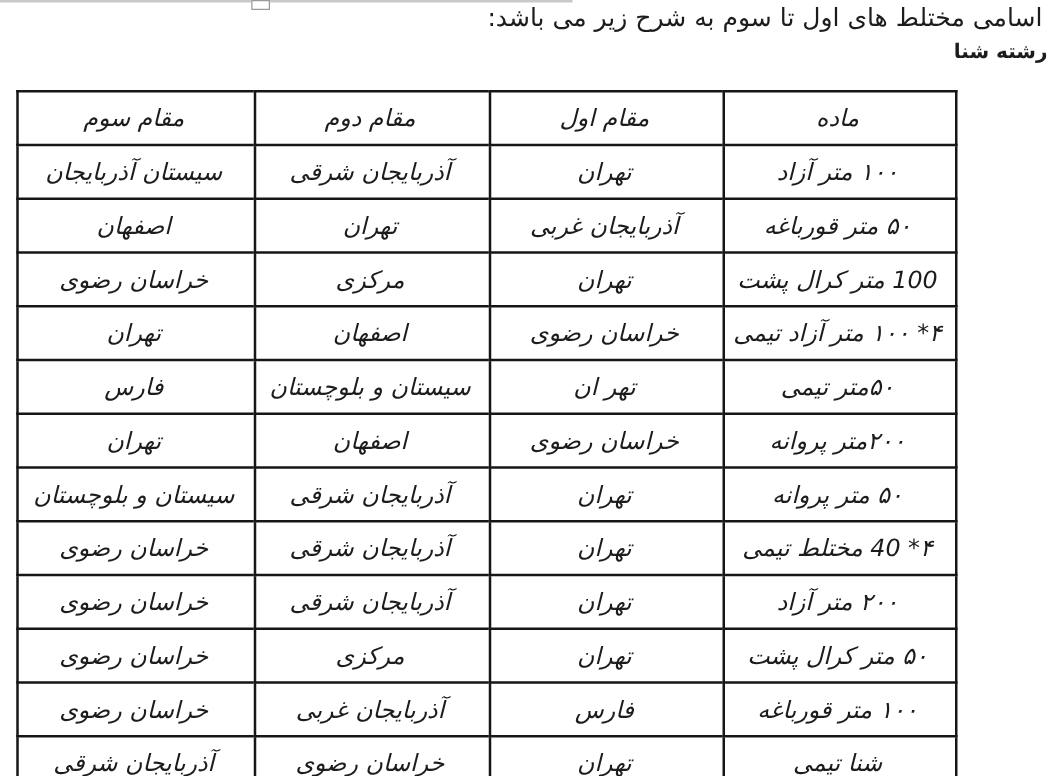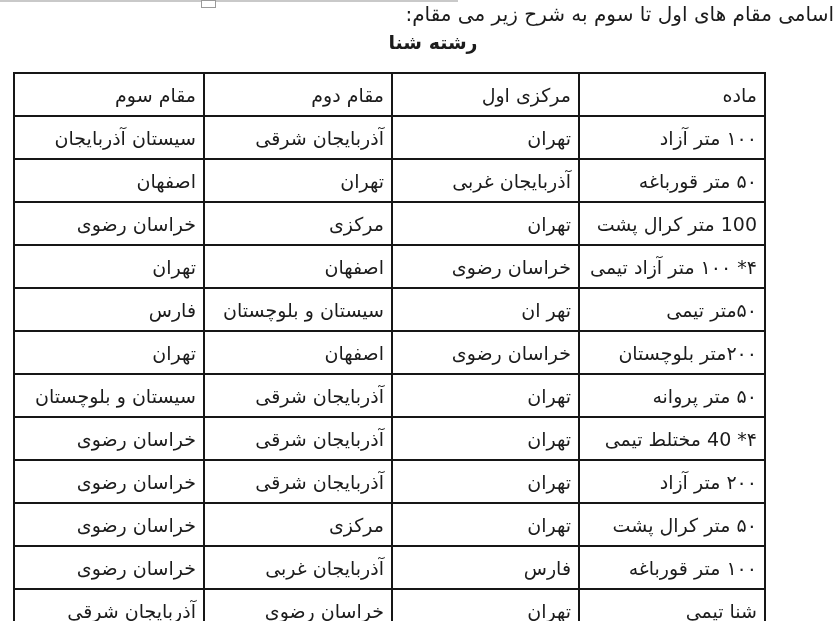--- a/index.html
+++ b/index.html
@@ -73,7 +73,7 @@
   <div class="artifact-line"></div>
   <div class="artifact-handle"></div>
 
-  <div class="intro">اسامی مقام های اول تا سوم به شرح زیر می مقام:</div>
+  <div class="intro">اسامی مختلط های اول تا سوم به شرح زیر می باشد:</div>
 
   <div class="title">رشته شنا</div>
 

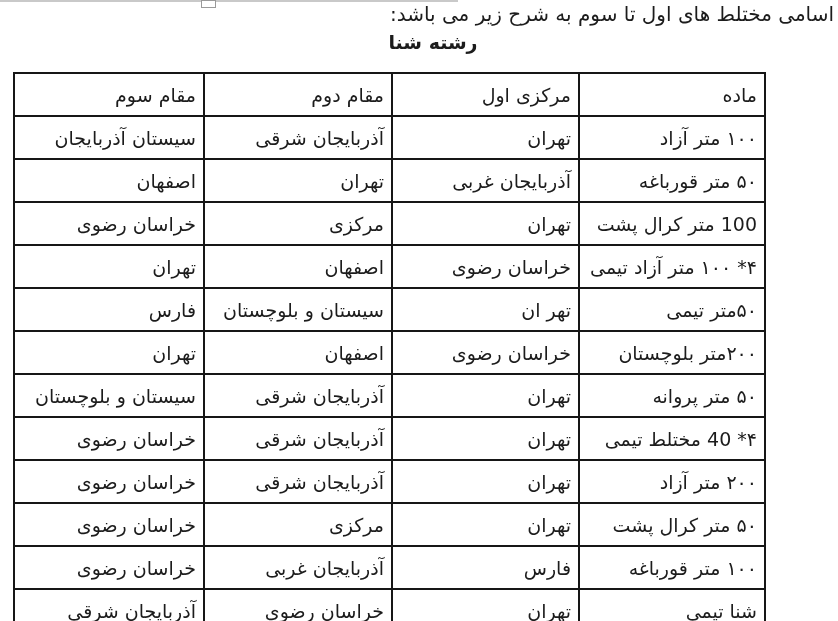--- a/index.html
+++ b/index.html
@@ -41,8 +41,7 @@
     top: 31px; left: 28px;
     width: 810px;
     direction: rtl;
-    text-align: center;
-    font-size: 19px;
+    font-size: 16px;
     font-weight: bold;
   }
   table.results {

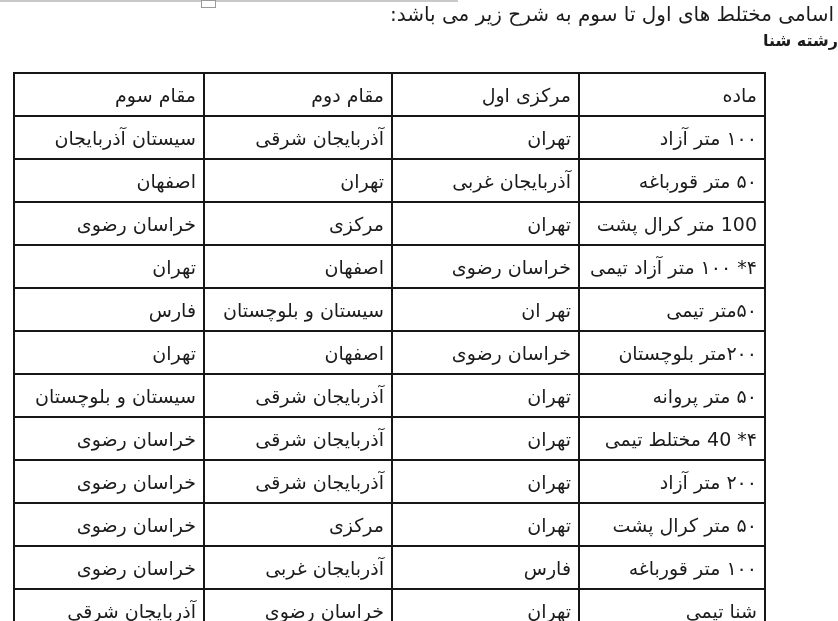--- a/index.html
+++ b/index.html
@@ -54,7 +54,7 @@
   }
   table.results th, table.results td {
     border: 2px solid #161616;
-    text-align: right;
+    text-align: center;
     vertical-align: middle;
     padding: 0 7px 0 3px;
     font-size: 19px;
@@ -62,6 +62,7 @@
     height: 41px;
     overflow: hidden;
     white-space: nowrap;
+    font-style: italic;
   }
 </style>
 </head>

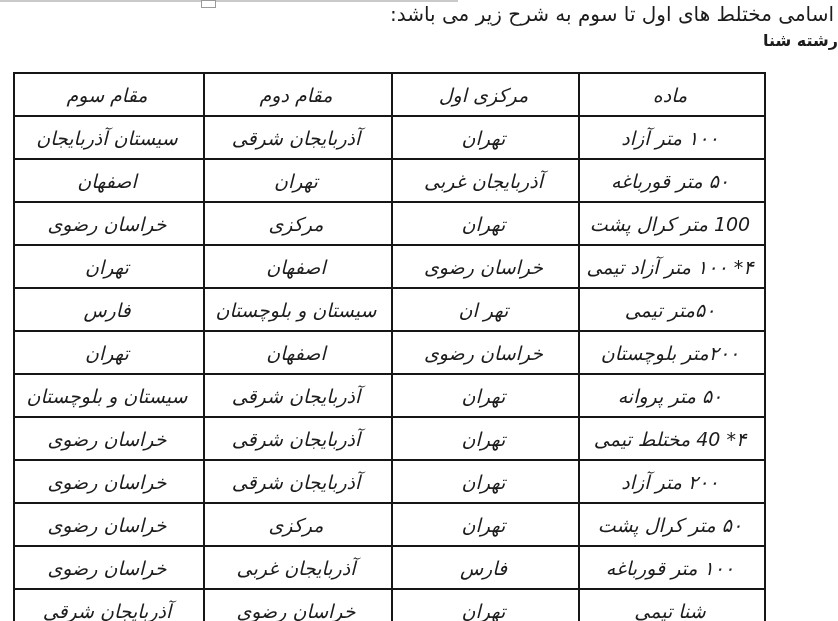--- a/index.html
+++ b/index.html
@@ -87,7 +87,7 @@
     <tbody>
       <tr>
         <th>ماده</th>
-        <th>مرکزی اول</th>
+        <th>مقام اول</th>
         <th>مقام دوم</th>
         <th>مقام سوم</th>
       </tr>

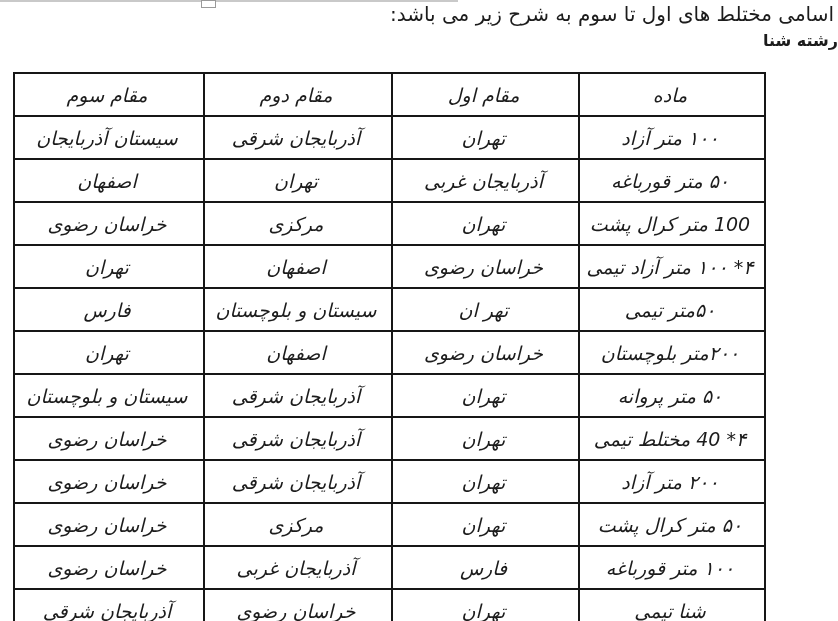--- a/index.html
+++ b/index.html
@@ -122,7 +122,7 @@
         <td>فارس</td>
       </tr>
       <tr>
-        <td>۲۰۰متر بلوچستان</td>
+        <td>۲۰۰متر پروانه</td>
         <td>خراسان رضوی</td>
         <td>اصفهان</td>
         <td>تهران</td>

